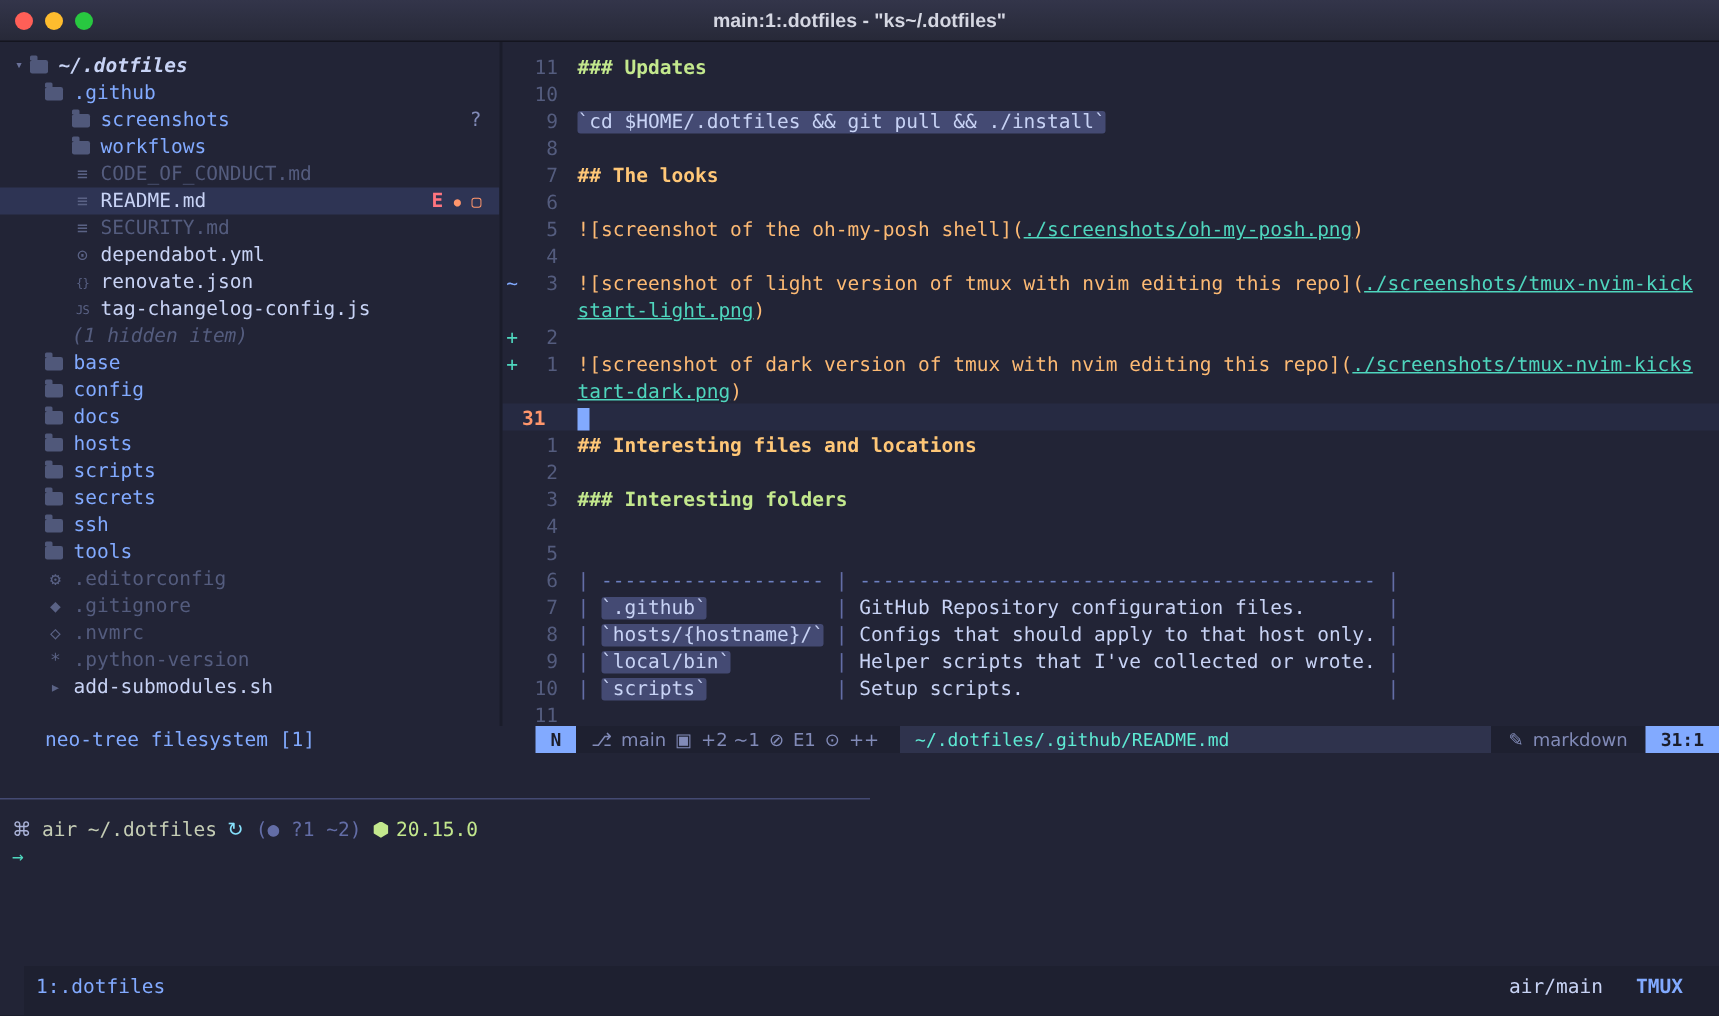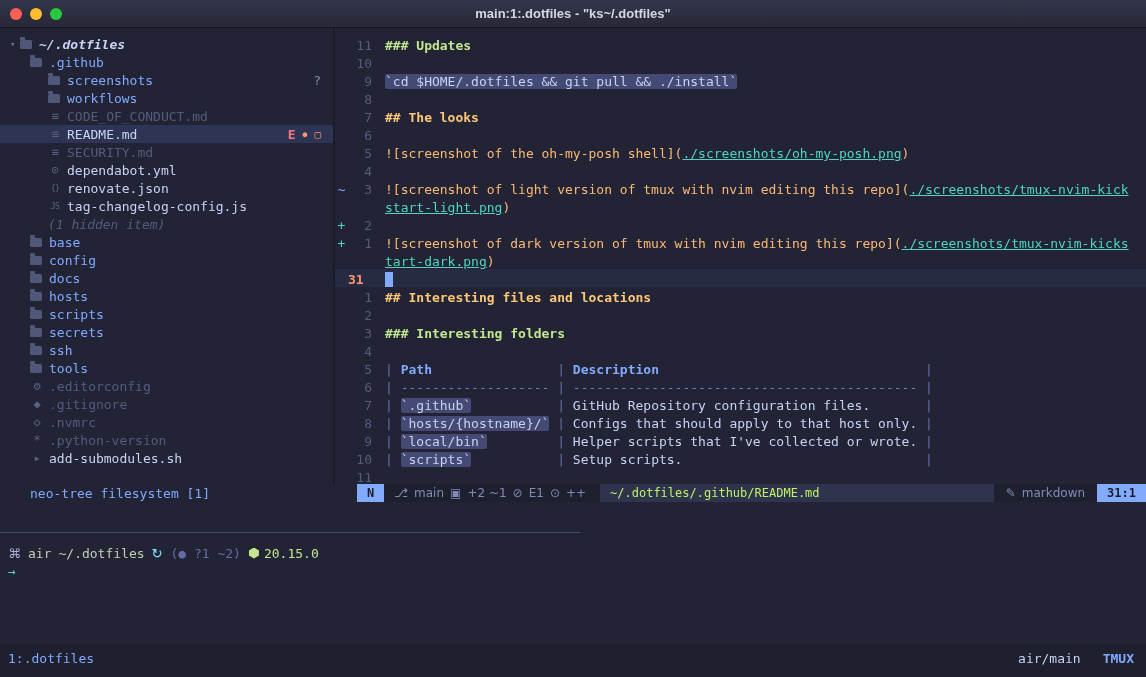--- a/index.html
+++ b/index.html
@@ -343,7 +343,6 @@
               <span class="esign"></span>
               <span class="enum">5</span>
               <span class="egap"></span>
-              <span class="etext"><span class="tpipe">| </span><span class="th">Path</span><span class="tpipe">                | </span><span class="th">Description</span><span class="tpipe">                                  |</span></span>
             </div>
           <div class="eline">
               <span class="esign"></span>

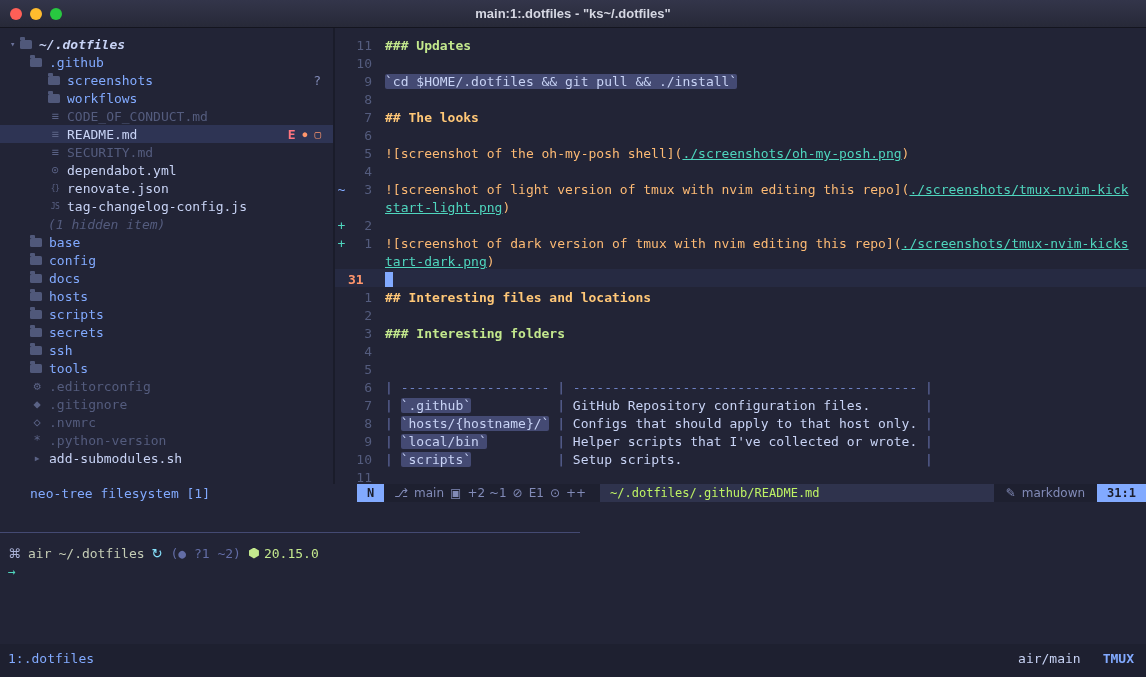--- a/index.html
+++ b/index.html
@@ -81,7 +81,7 @@
   .lualine { flex:1; display:flex; align-items:stretch; background:#1e2030; font-size:12px; }
   .sl-mode { background:#82aaff; color:#1b1d2b; font-weight:bold; padding:0 10px; display:flex; align-items:center; }
   .sl-b { display:flex; align-items:center; gap:6px; padding:0 10px; color:#828bb8; font-family:"DejaVu Sans", sans-serif; }
-  .sl-path { flex:1; background:#2f334d; color:#bef264; display:flex; align-items:center; padding:0 10px; margin-left:4px; font-family:"DejaVu Sans Mono", monospace; }
+  .sl-path { flex:1; background:#2f334d; color:#5eead4; display:flex; align-items:center; padding:0 10px; margin-left:4px; font-family:"DejaVu Sans Mono", monospace; }
   .sl-ft { display:flex; align-items:center; gap:6px; color:#828bb8; padding:0 12px; font-family:"DejaVu Sans", sans-serif; }
   .sl-pos { background:#82aaff; color:#1b1d2b; font-weight:bold; display:flex; align-items:center; padding:0 10px; }
 

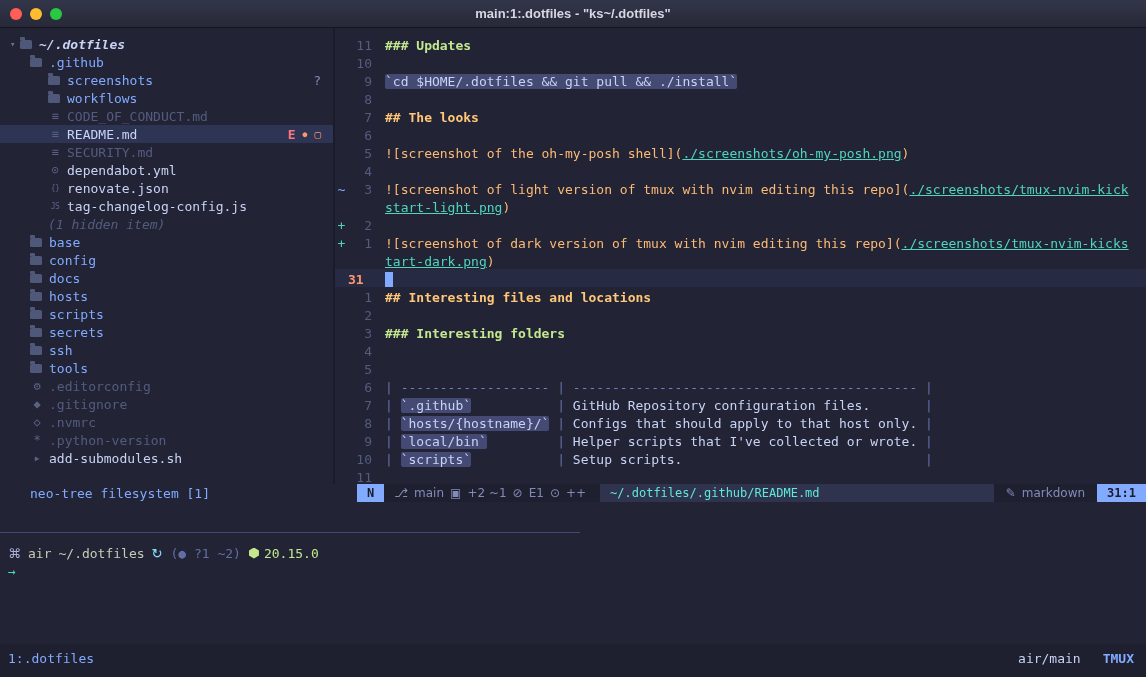--- a/index.html
+++ b/index.html
@@ -99,7 +99,7 @@
   .p-arrow { color:#4fd6be; }
 
   
-  .tbar { position:absolute; left:0; right:0; bottom:0; height:33px; background:#1e2030; display:flex; align-items:flex-start; padding:7px 12px 0 8px; }
+  .tbar { position:absolute; left:16px; right:0; bottom:0; height:33px; background:#1e2030; display:flex; align-items:flex-start; padding:7px 24px 0 8px; }
   .t-left { color:#82aaff; }
   .t-spacer { flex:1; }
   .t-host { color:#c8d3f5; margin-right:22px; }

